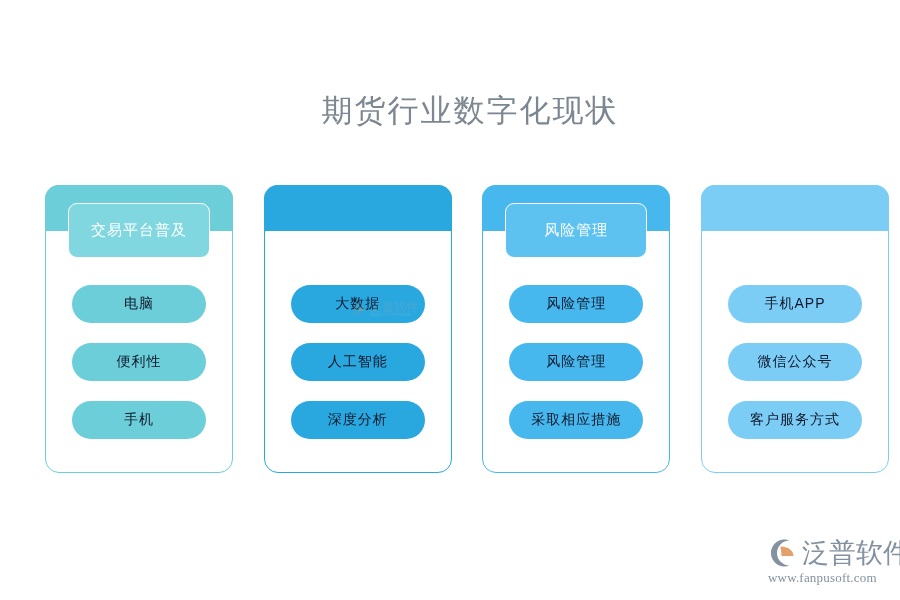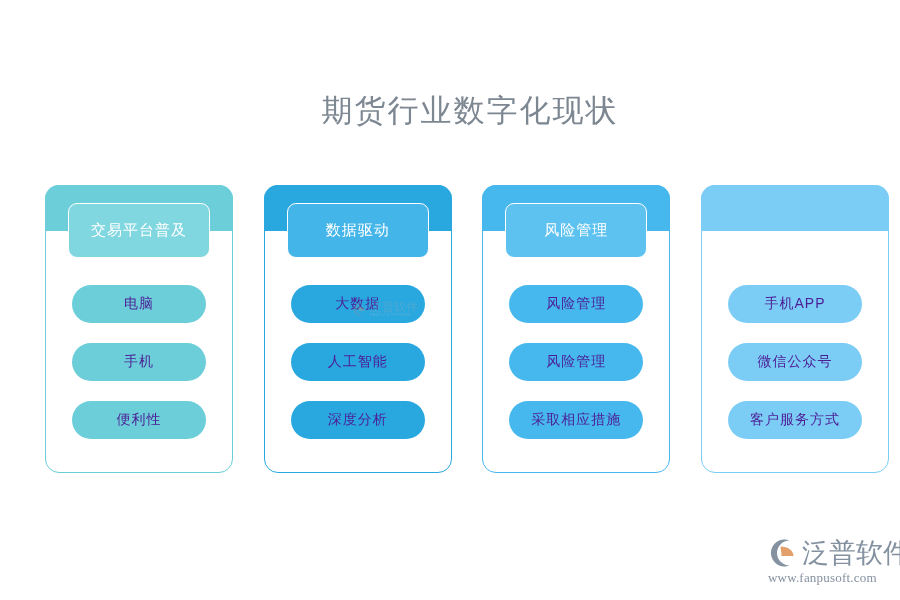--- a/index.html
+++ b/index.html
@@ -222,7 +222,6 @@
     <div class="card" style="--accent:#29a8e0; --accentLight:#44b5e8;">
       <div class="card-body"></div>
       <div class="card-band"></div>
-      <div class="card-header">数据驱动</div>
       <div class="card-items">
         <div class="pill">大数据</div>
         <div class="pill">人工智能</div>

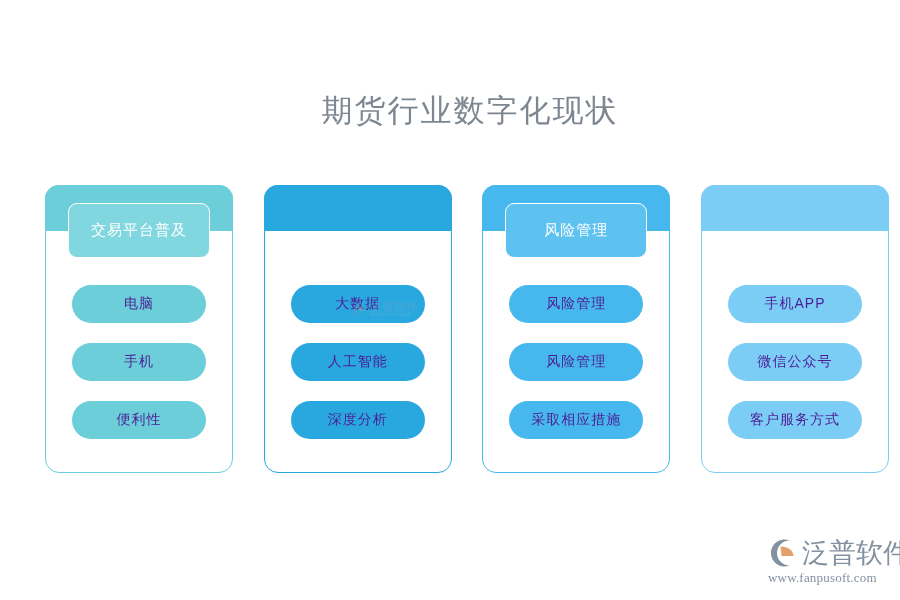--- a/index.html
+++ b/index.html
@@ -116,7 +116,7 @@
     height: 38px;
     border-radius: 19px;
     background: var(--accent);
-    color: #4c1d95;
+    color: #0f172a;
     font-size: 14px;
     letter-spacing: 1px;
     display: flex;

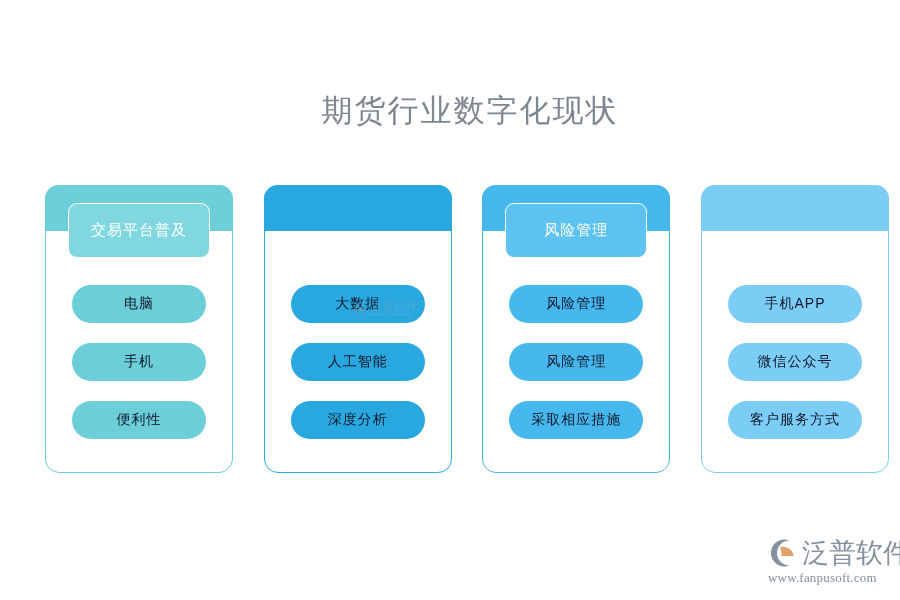--- a/index.html
+++ b/index.html
@@ -214,8 +214,8 @@
       <div class="card-header">交易平台普及</div>
       <div class="card-items">
         <div class="pill">电脑</div>
+        <div class="pill">便利性</div>
         <div class="pill">手机</div>
-        <div class="pill">便利性</div>
       </div>
     </div>
 

